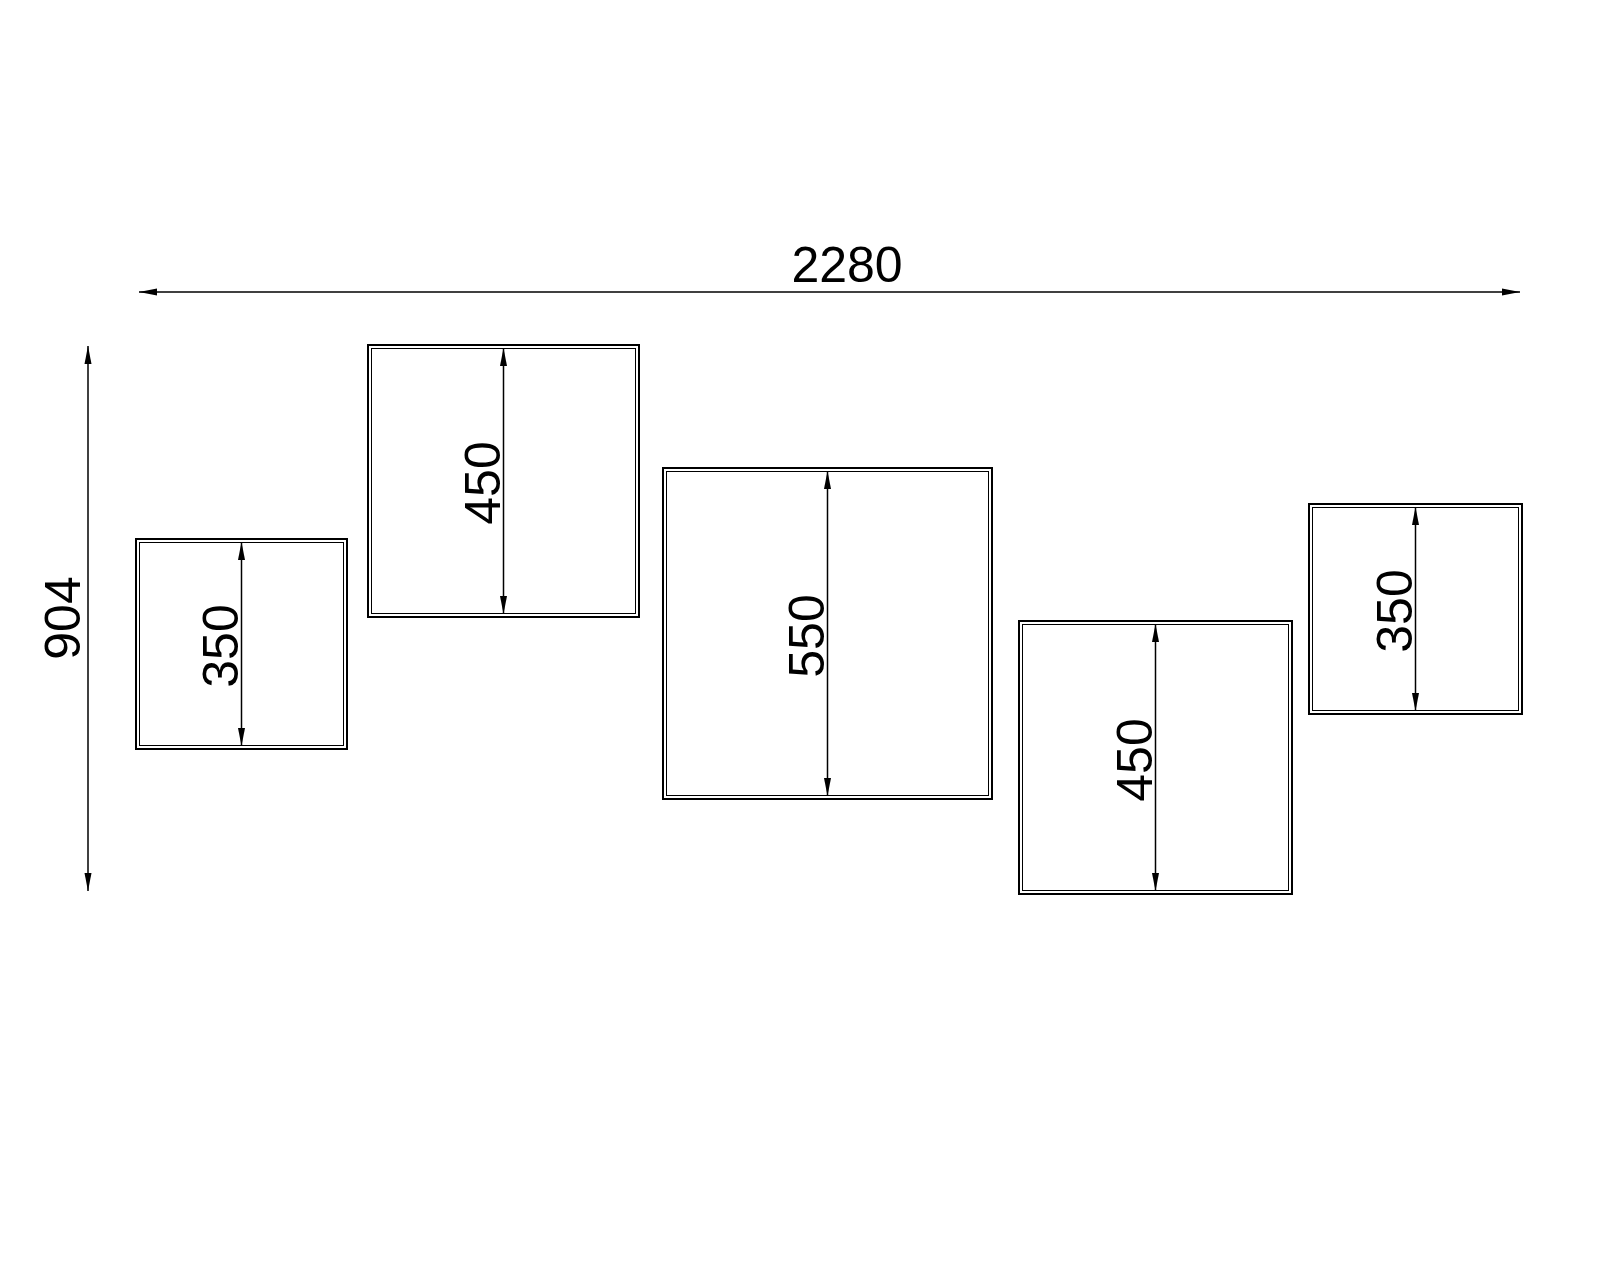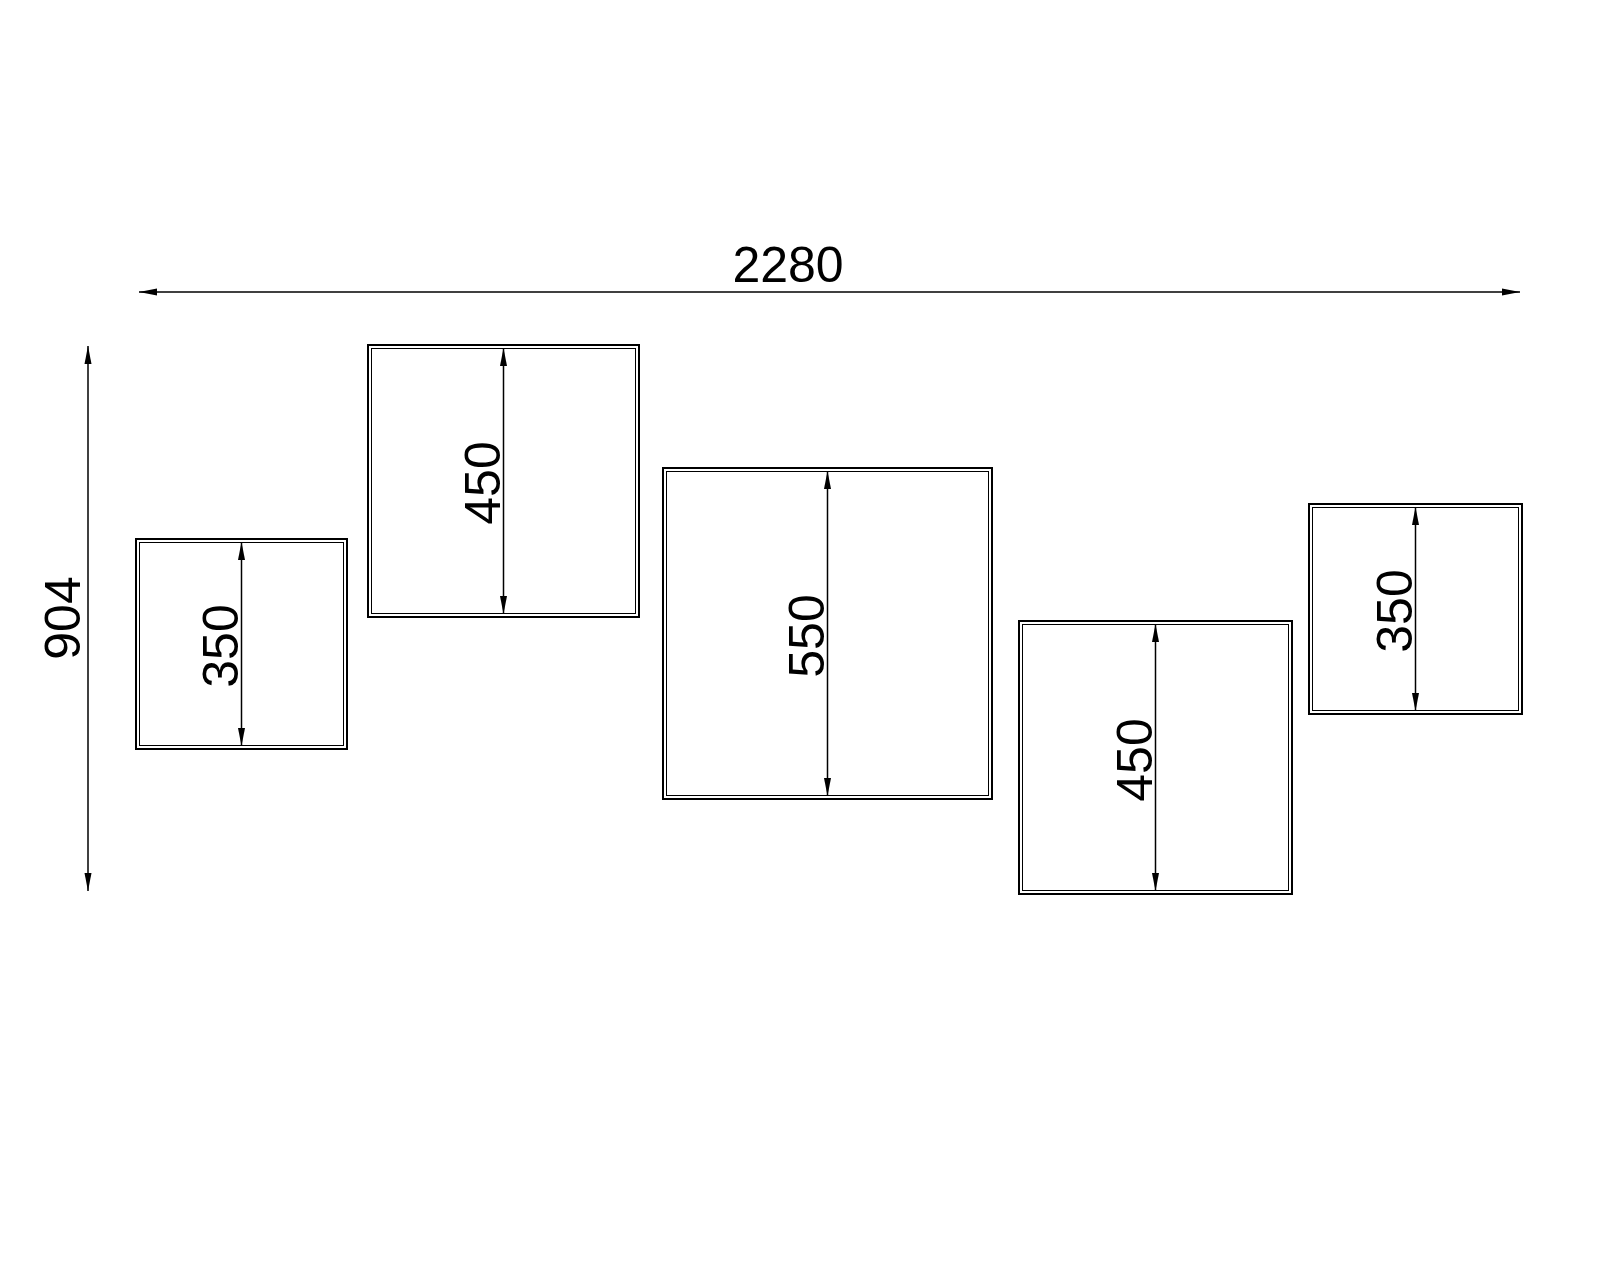--- a/index.html
+++ b/index.html
@@ -102,7 +102,7 @@
   </div>
 </div>
 
-  <div class="dim-label" id="overall-width-label" style="left: 788px; top: 265px;">2280</div>
+  <div class="dim-label" id="overall-width-label" style="left: 847px; top: 265px;">2280</div>
 
   <div class="dim-label vertical" id="overall-height-label" style="left: 63px; top: 618px;">904</div>
 </div>

